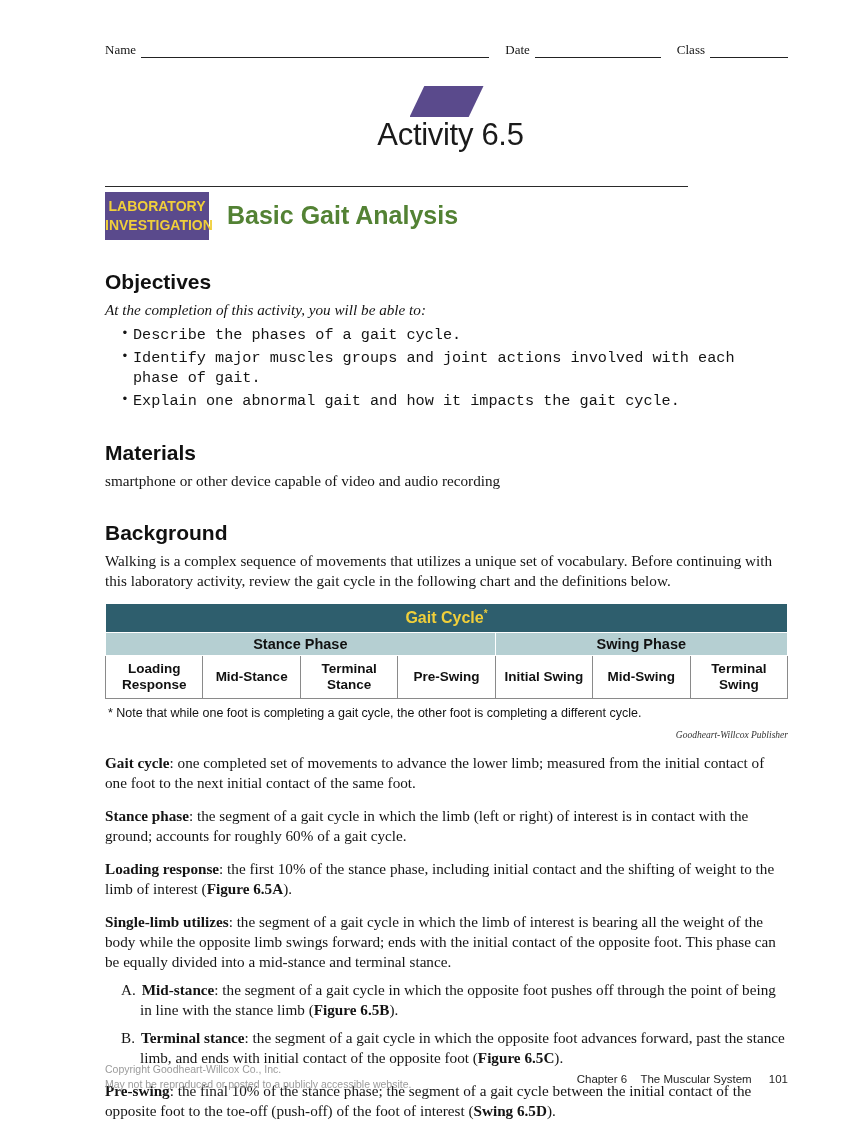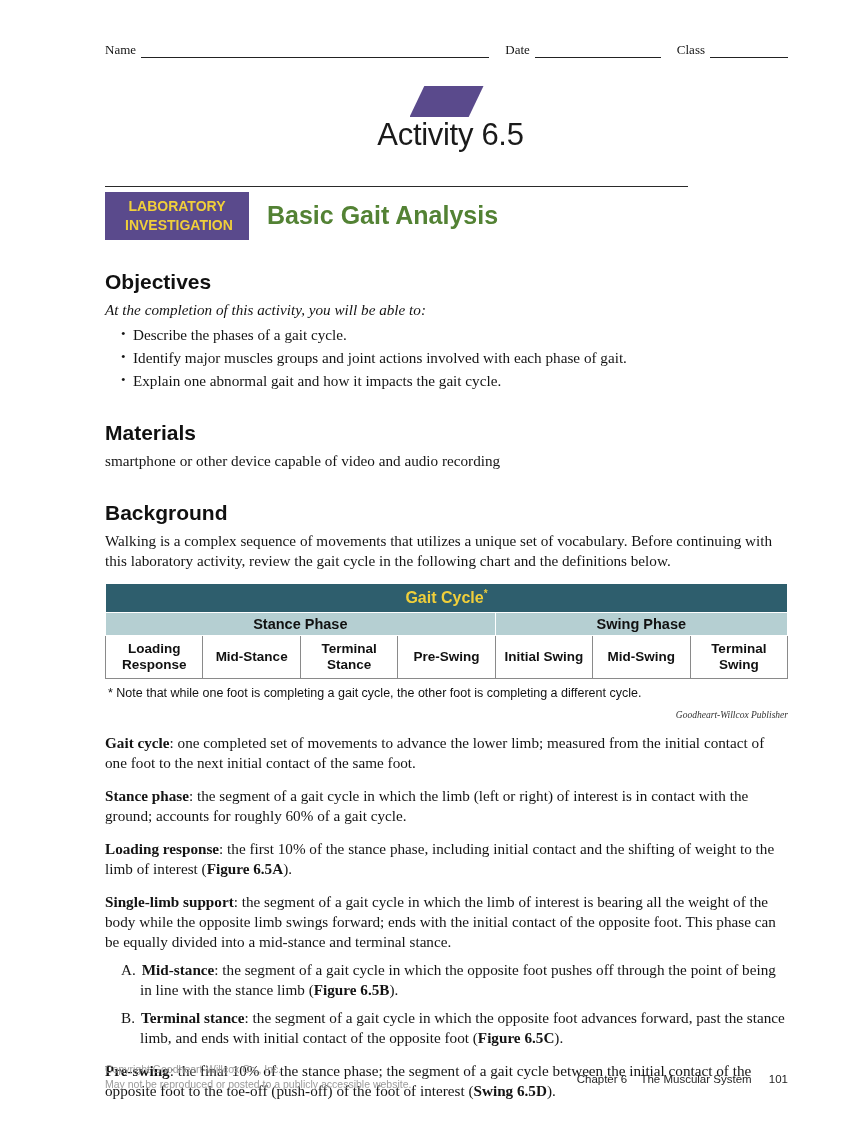--- a/index.html
+++ b/index.html
@@ -66,7 +66,7 @@
     font-size: 14px;
     line-height: 1.35;
     text-align: center;
-    padding: 5px 20px;
+    padding: 5px 0;
     width: 104px;
   }
   .subtitle {

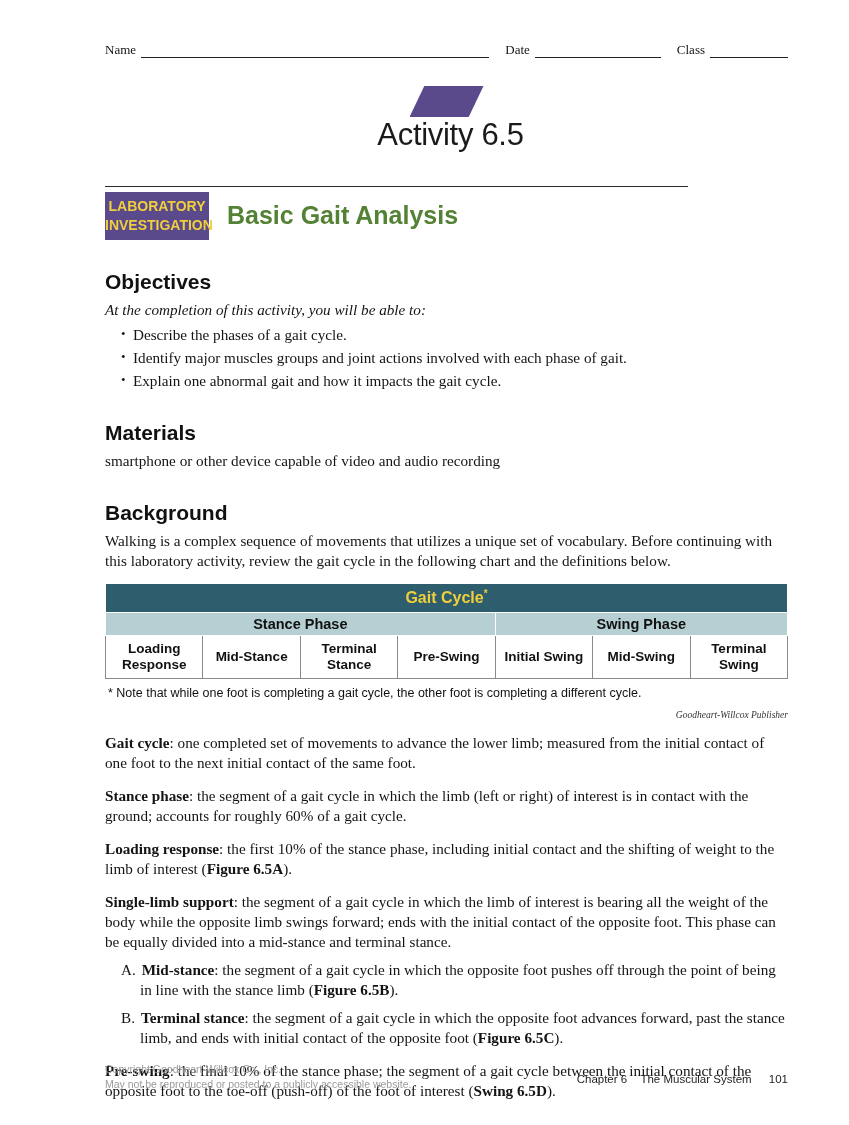--- a/index.html
+++ b/index.html
@@ -89,7 +89,7 @@
   .italic { font-style: italic; }
 
   ul.objectives { list-style: none; margin: 5px 0 0 0; padding: 0 0 0 28px; }
-  ul.objectives li { position: relative; font-size: 15.2px; line-height: 1.32; margin-bottom: 3px; }
+  ul.objectives li { position: relative; font-size: 15.2px; line-height: 1.32; margin-bottom: 3px; font-family: Liberation Mono, monospace; }
   ul.objectives li::before {
     content: "\2022";
     position: absolute;

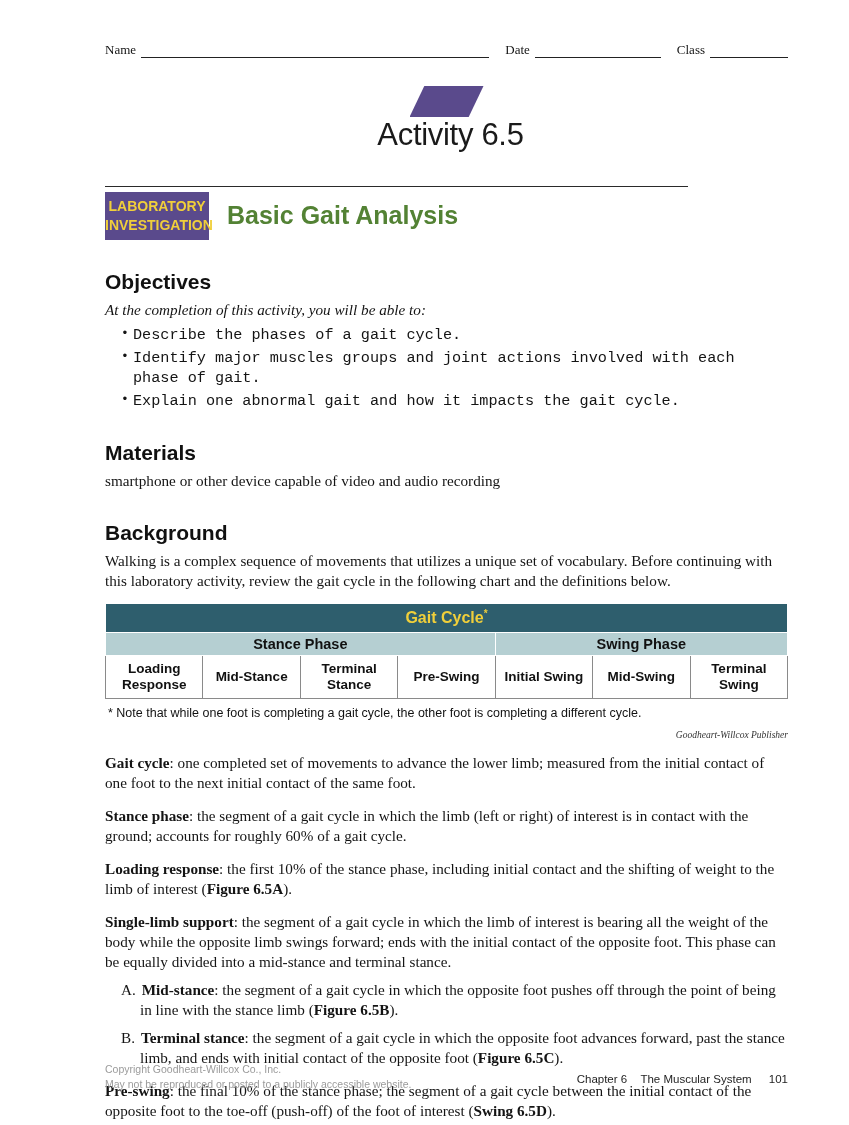--- a/index.html
+++ b/index.html
@@ -266,7 +266,7 @@
 
     <p class="def"><b>Loading response</b><span>: the first 10% of the stance phase, including initial contact and the shifting of weight to the limb of interest (</span><b>Figure 6.5A</b><span>).</span></p>
 
-    <p class="def"><b>Single-limb support</b><span>: the segment of a gait cycle in which the limb of interest is bearing all the weight of the body while the opposite limb swings forward; ends with the initial contact of the opposite foot. This phase can be equally divided into a mid-stance and terminal stance.</span><b></b><span></span></p>
+    <p class="def"><b>Single-limb utilizes</b><span>: the segment of a gait cycle in which the limb of interest is bearing all the weight of the body while the opposite limb swings forward; ends with the initial contact of the opposite foot. This phase can be equally divided into a mid-stance and terminal stance.</span><b></b><span></span></p>
 
     <p class="def listed"><span class="list-label">A.</span><b>Mid-stance</b><span>: the segment of a gait cycle in which the opposite foot pushes off through the point of being in line with the stance limb (</span><b>Figure 6.5B</b><span>).</span></p>
 

